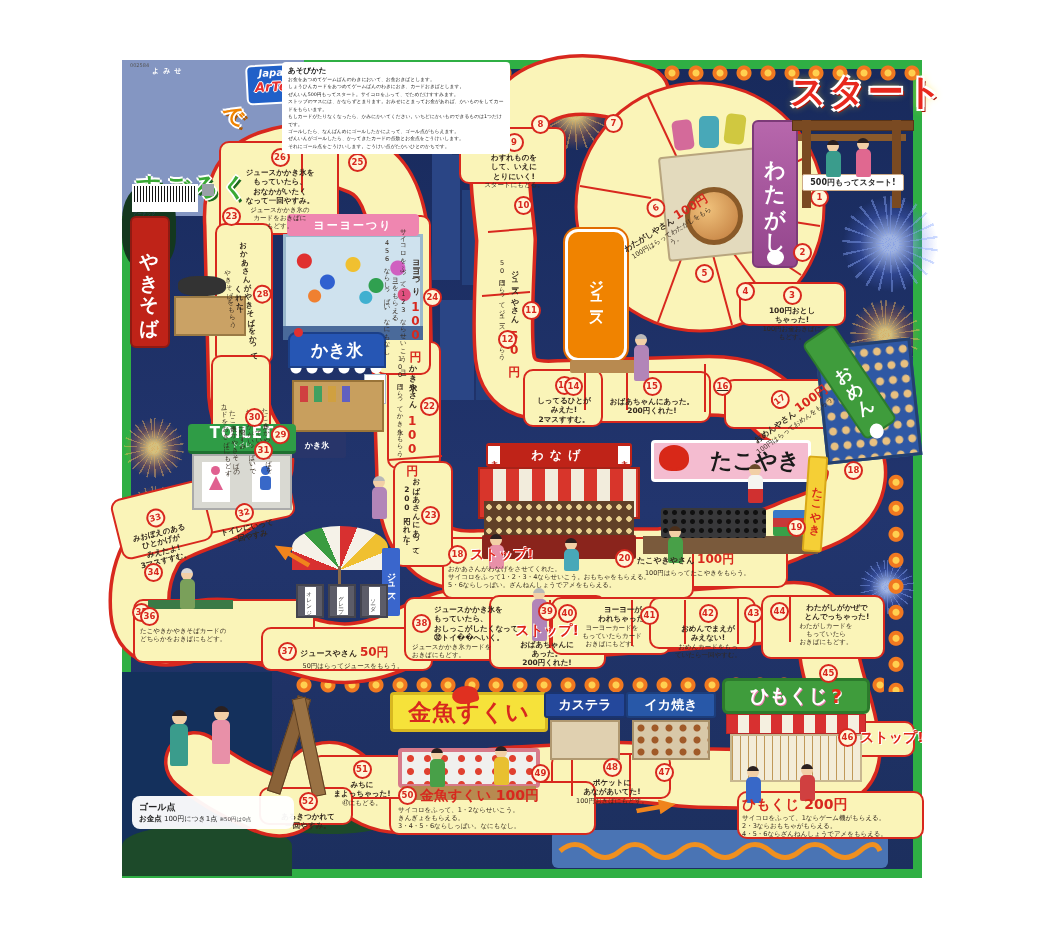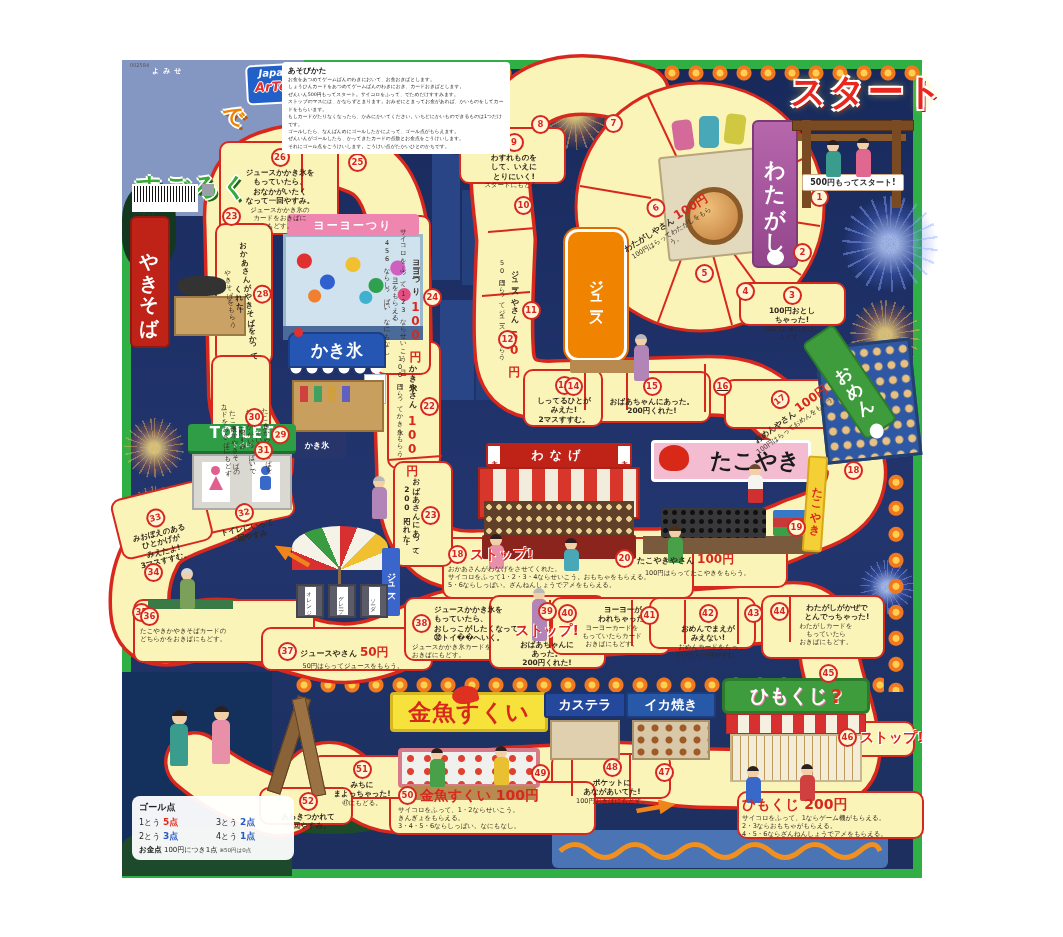--- a/index.html
+++ b/index.html
@@ -388,12 +388,6 @@
 
   <div class="ui" id="scoreBox" style="left:132px;top:796px;">
     <div class="t">ゴール点</div>
-    <div id="scoreGrid">
-      <span><span>1とう</span> <b class="pt pt-red">5点</b></span>
-      <span><span>3とう</span> <b class="pt pt-blue">2点</b></span>
-      <span><span>2とう</span> <b class="pt pt-blue">3点</b></span>
-      <span><span>4とう</span> <b class="pt pt-blue">1点</b></span>
-    </div>
     <div id="moneyLine">
       <b>お金点</b>
       <span>100円につき1点</span>

